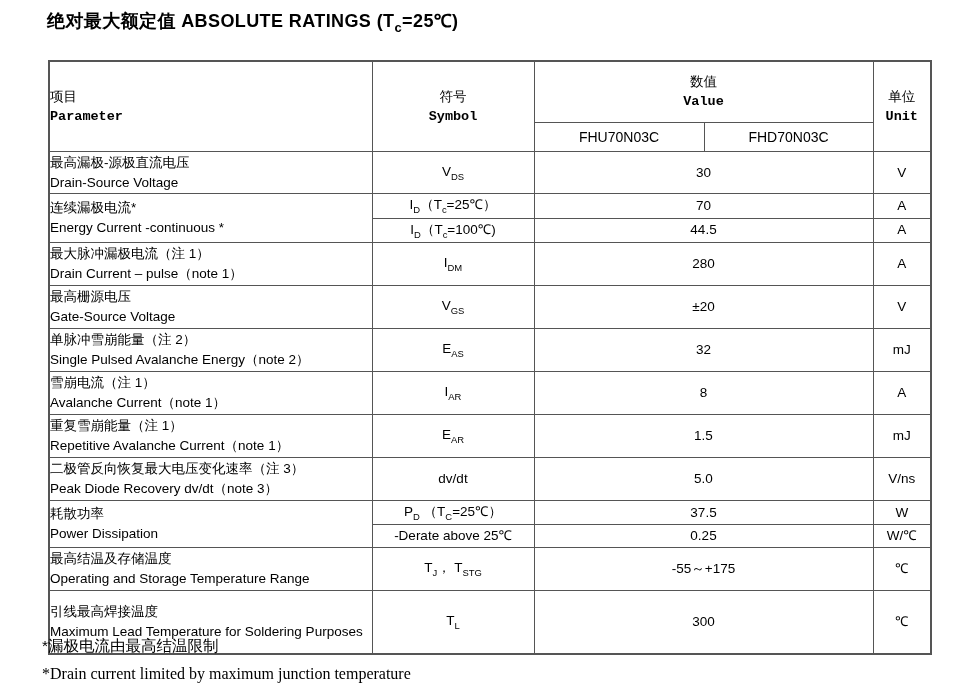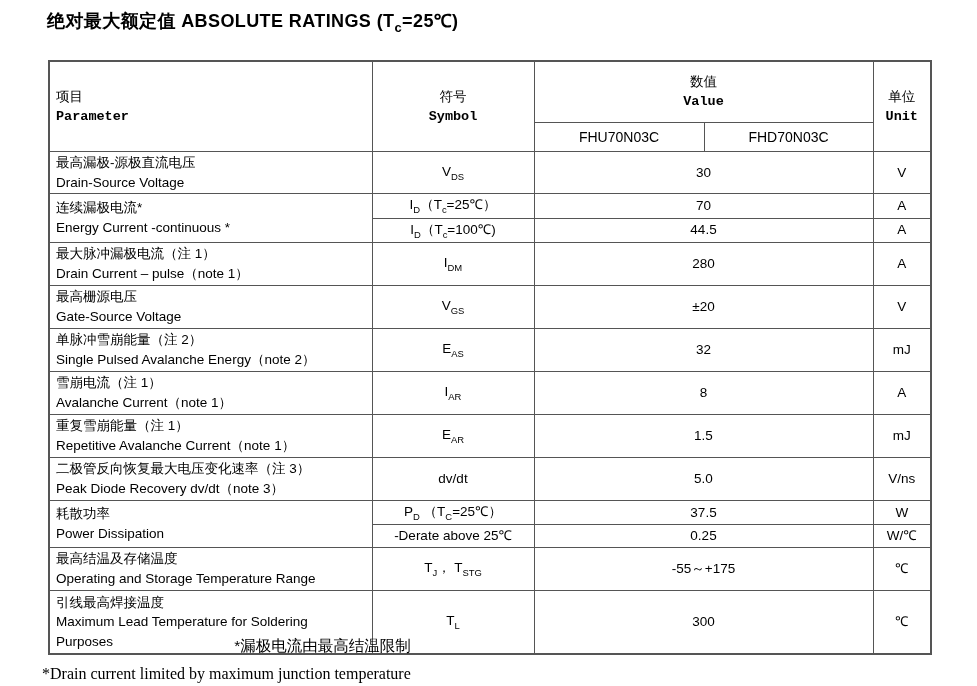--- a/index.html
+++ b/index.html
@@ -11,7 +11,7 @@
 
   table.ratings { position:absolute; left:48px; top:60px; width:882px;
     border-collapse:collapse; table-layout:fixed; border:2px solid #555; }
-  table.ratings td { border:1px solid #555; padding:1px 6px; font-size:13.5px;
+  table.ratings td { border:1px solid #555; padding:1px 0; font-size:13.5px;
     vertical-align:middle; overflow:hidden; line-height:1.45; }
 
   .c-param { text-align:left; }

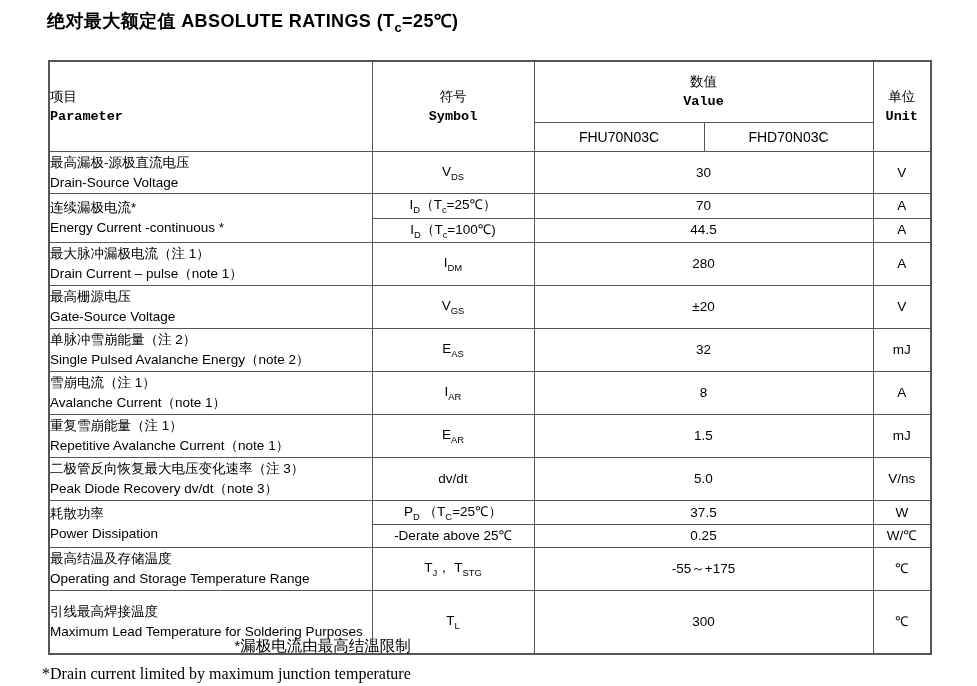--- a/index.html
+++ b/index.html
@@ -30,7 +30,7 @@
   tr.r62 td { height:60px; }
 
   .fnotes { position:absolute; left:42px; top:636px; }
-  .fn1 { font-size:15.5px; margin:0 0 8px 0;text-align:right; }
+  .fn1 { font-size:15.5px; margin:0 0 8px 0; }
   .fn2 { font-size:16px; margin:0;font-family:Liberation Serif, serif; }
 </style>
 </head>

